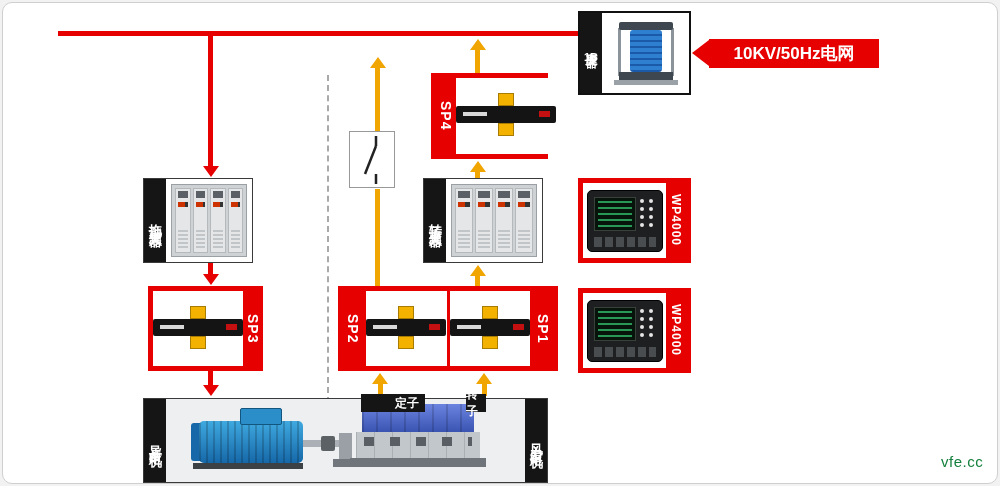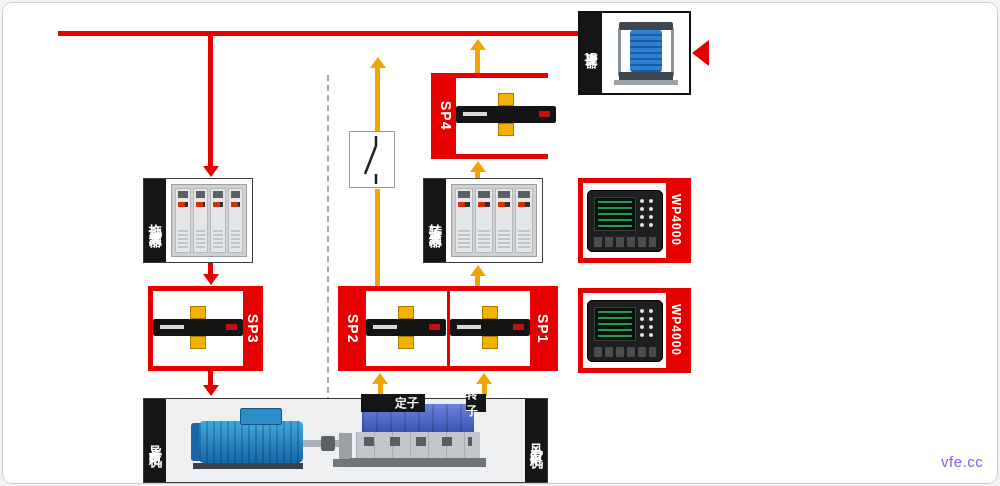--- a/index.html
+++ b/index.html
@@ -114,6 +114,7 @@
 
 
   <div class="ah ah-left" style="left:689px;top:37px;"></div>
+  <div class="chip" style="left:706px;top:36px;width:170px;height:29px;line-height:29px;font-size:17px;">10KV/50Hz电网</div>
 
   <div class="box eq-box" style="left:575px;top:8px;width:113px;height:84px;border:2px solid #111;">
     <div class="strip-col">

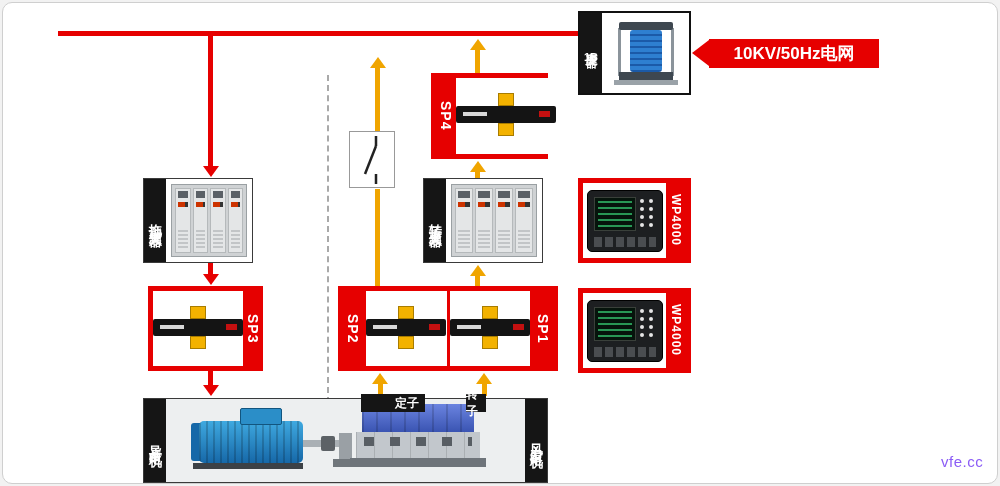--- a/index.html
+++ b/index.html
@@ -74,7 +74,7 @@
   .tag{position:absolute;background:#151515;color:#fff;font-size:12px;font-weight:600;display:flex;align-items:center;justify-content:center;z-index:5;}
   
   .switch-box{position:absolute;width:46px;height:57px;background:#fff;border:1px solid #999;z-index:2;box-sizing:border-box;}
-  .watermark{position:absolute;color:#8b5cf6;font-size:15px;letter-spacing:.5px;z-index:4;}
+  .watermark{position:absolute;color:#15803d;font-size:15px;letter-spacing:.5px;z-index:4;}
 </style>
 </head>
 <body>

